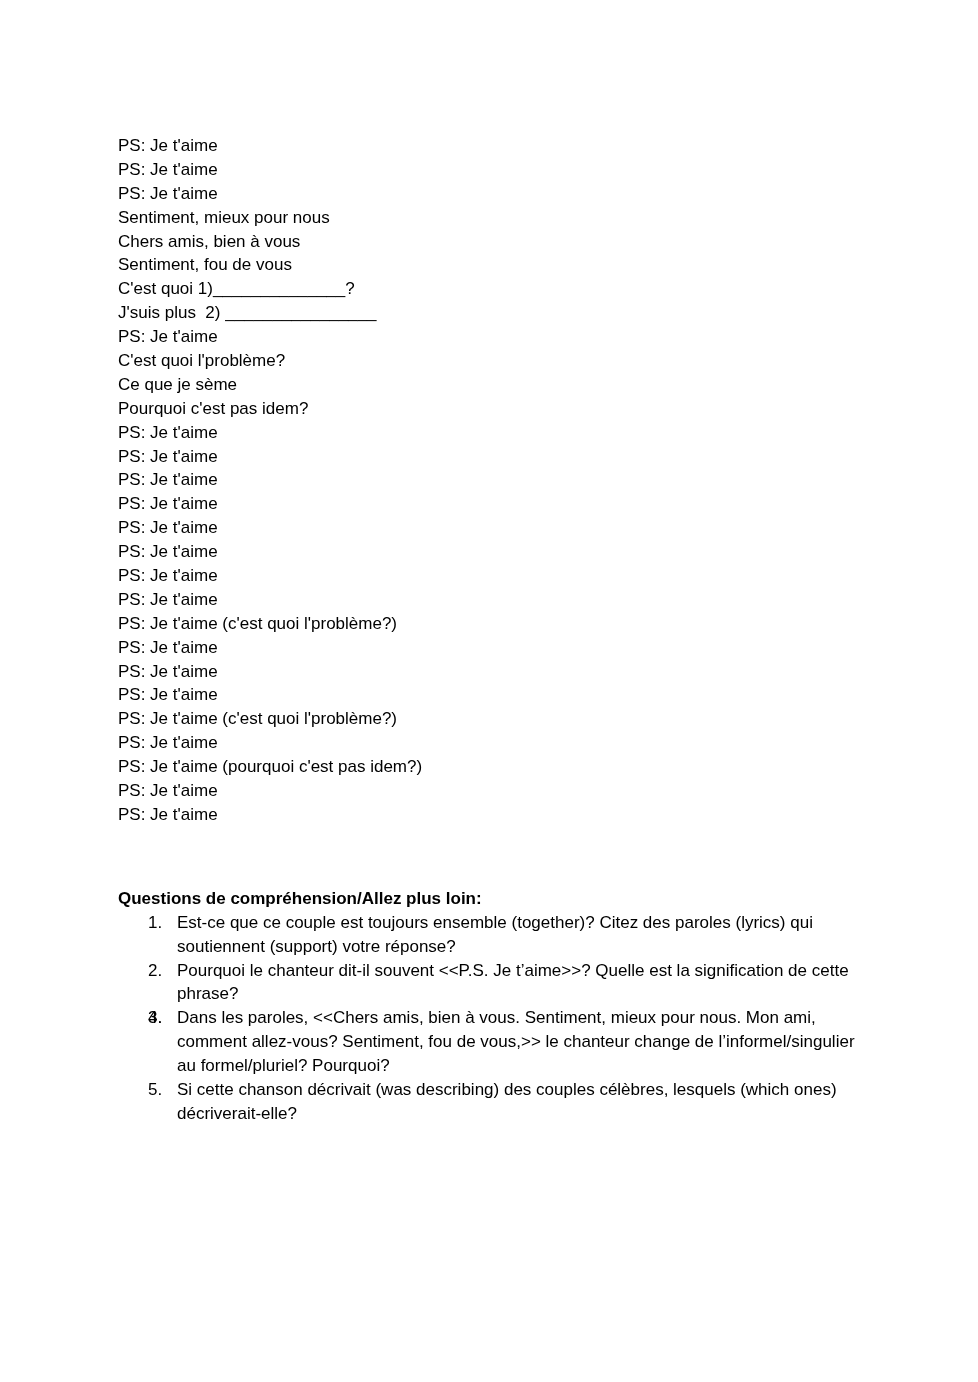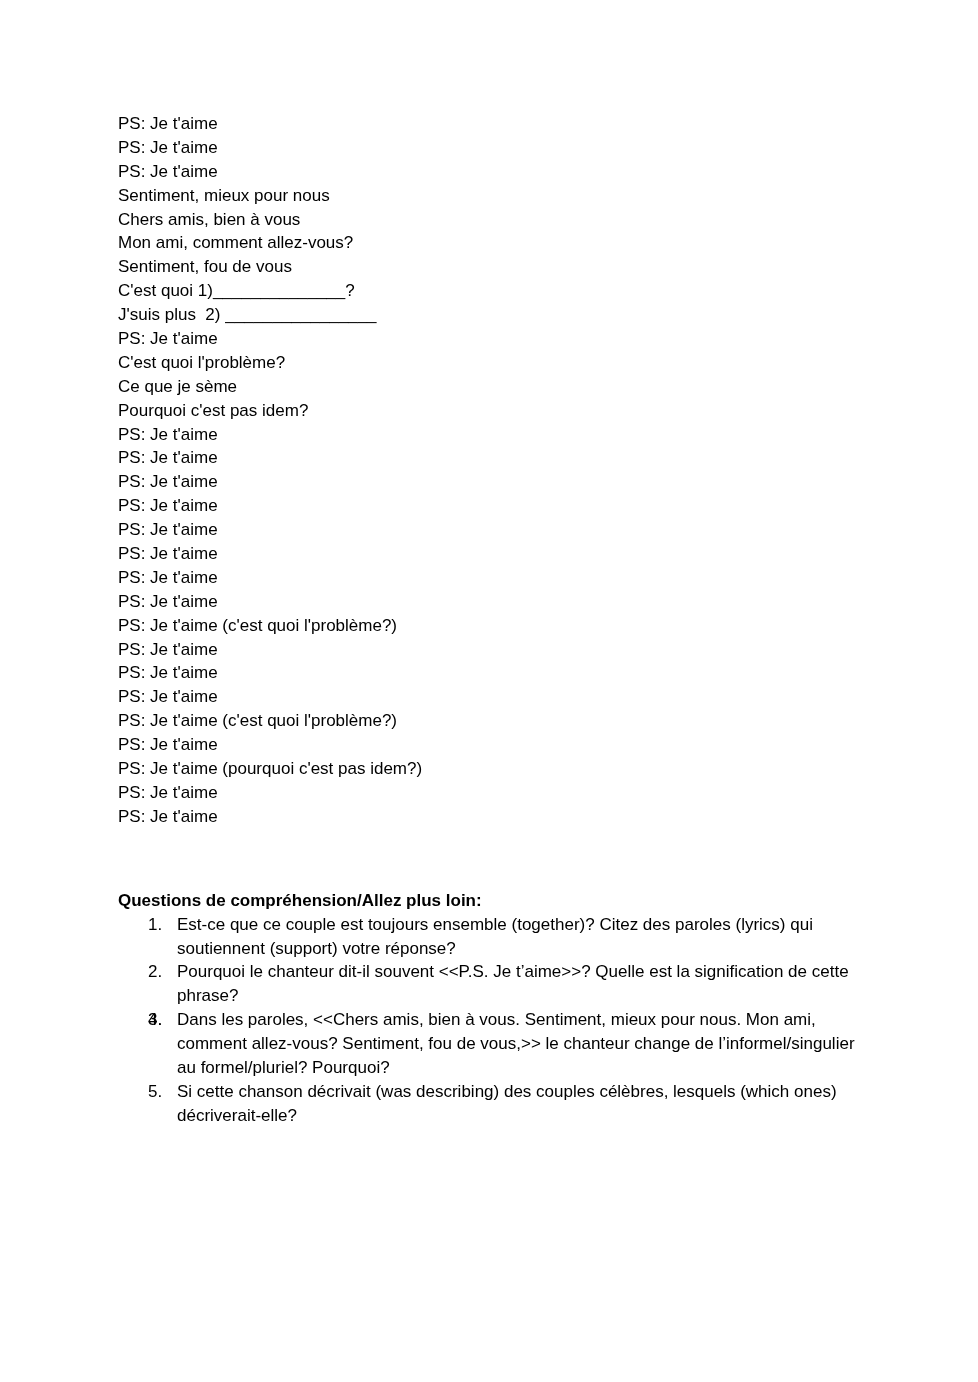--- a/index.html
+++ b/index.html
@@ -5,7 +5,7 @@
   html, body { margin: 0; padding: 0; background: #ffffff; }
   body { width: 978px; height: 1382px; position: relative; overflow: hidden;
          font-family: "Liberation Sans", sans-serif; color: #000; font-size: 17px; }
-  .page { position: absolute; left: 118px; top: 112px; width: 760px; }
+  .page { position: absolute; left: 118px; top: 134px; width: 760px; }
   .lyrics { margin: 0; padding: 0; list-style: none; }
   .lyric-line { line-height: 23.9px; height: 23.9px; white-space: pre; }
   .questions { margin-top: 60px; }

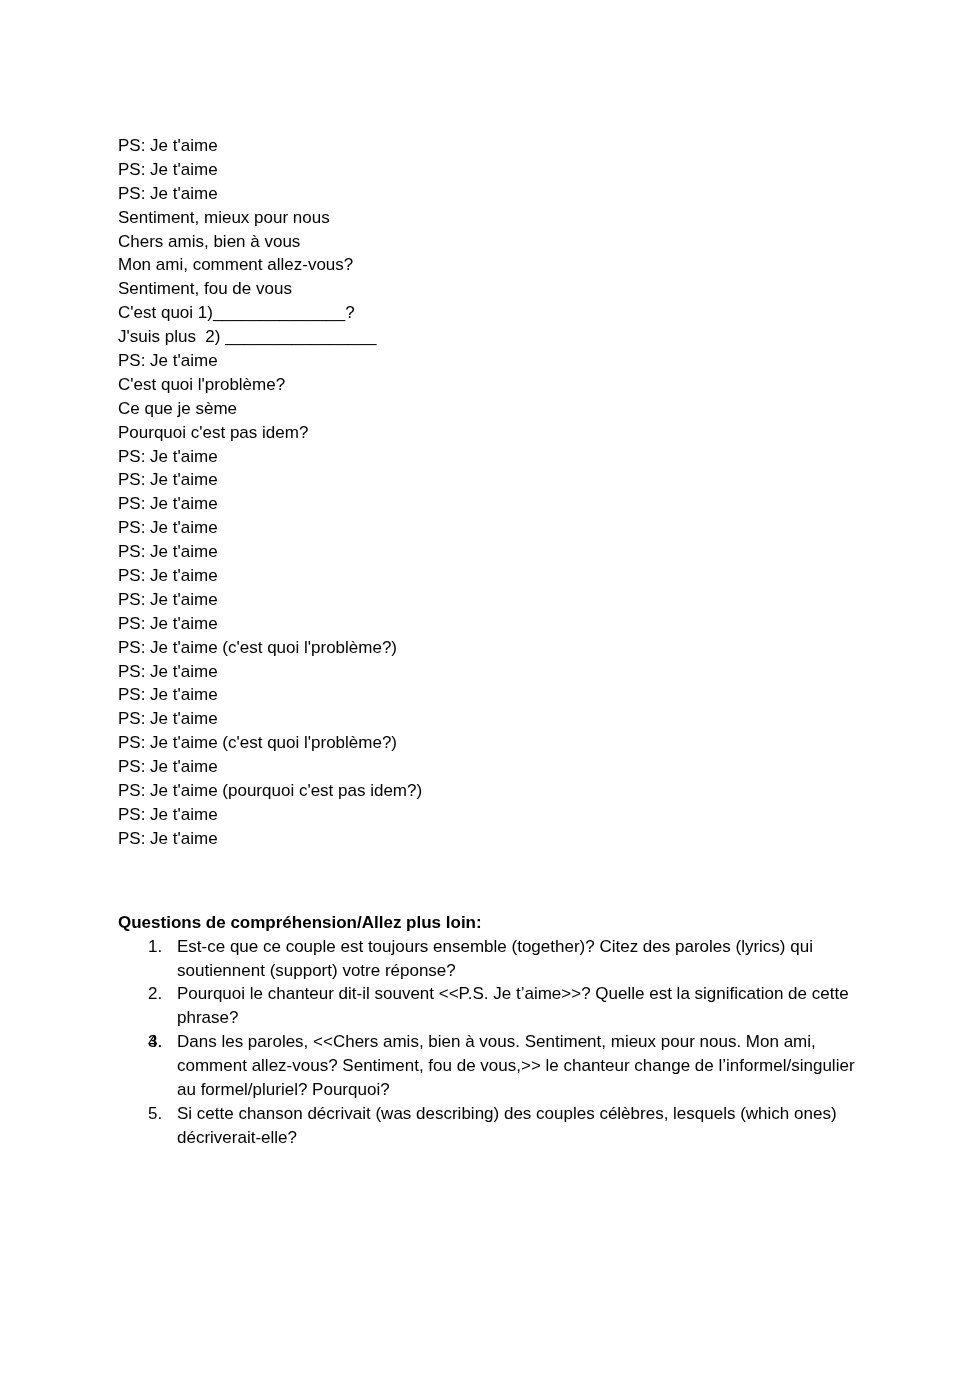--- a/index.html
+++ b/index.html
@@ -24,7 +24,6 @@
       <li class="lyric-line">PS: Je t'aime</li>
       <li class="lyric-line">Sentiment, mieux pour nous</li>
       <li class="lyric-line">Chers amis, bien à vous</li>
-      <li class="lyric-line">Mon ami, comment allez-vous?</li>
       <li class="lyric-line">Sentiment, fou de vous</li>
       <li class="lyric-line">C'est quoi 1)______________?</li>
       <li class="lyric-line">J'suis plus  2) ________________</li>

